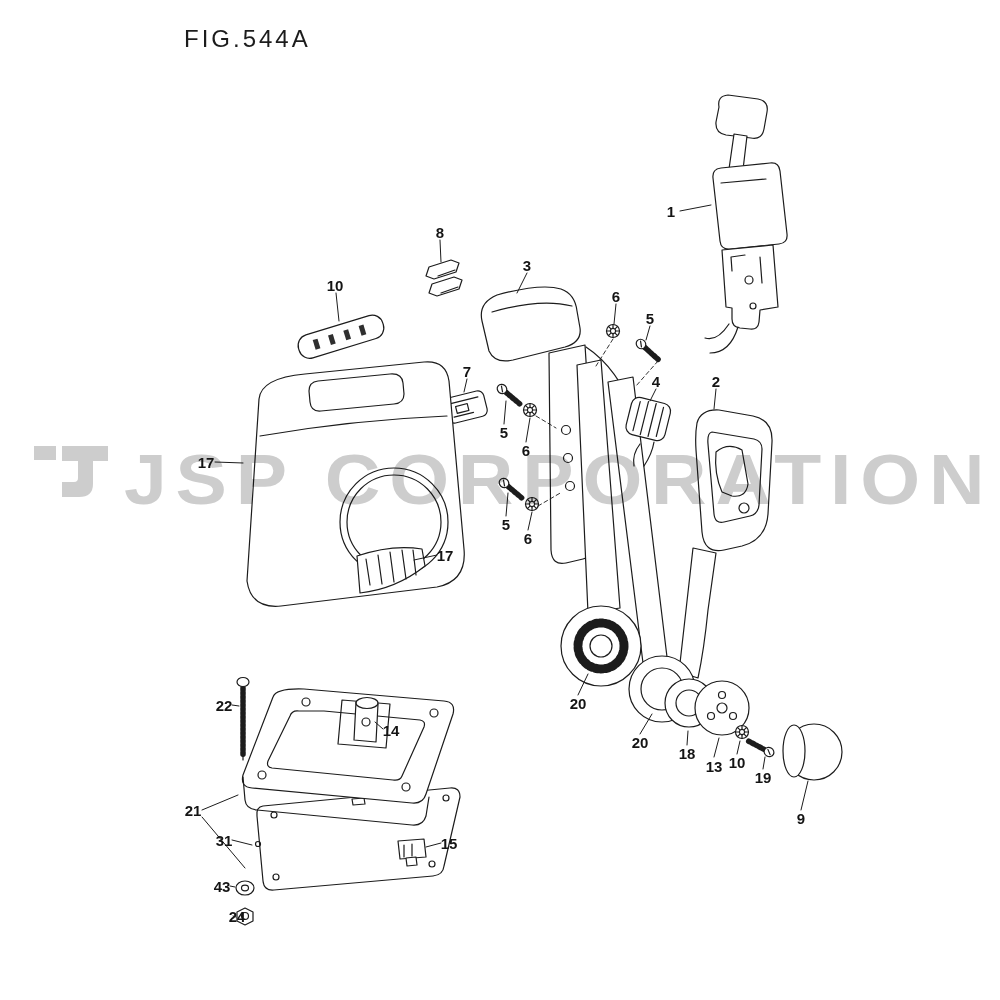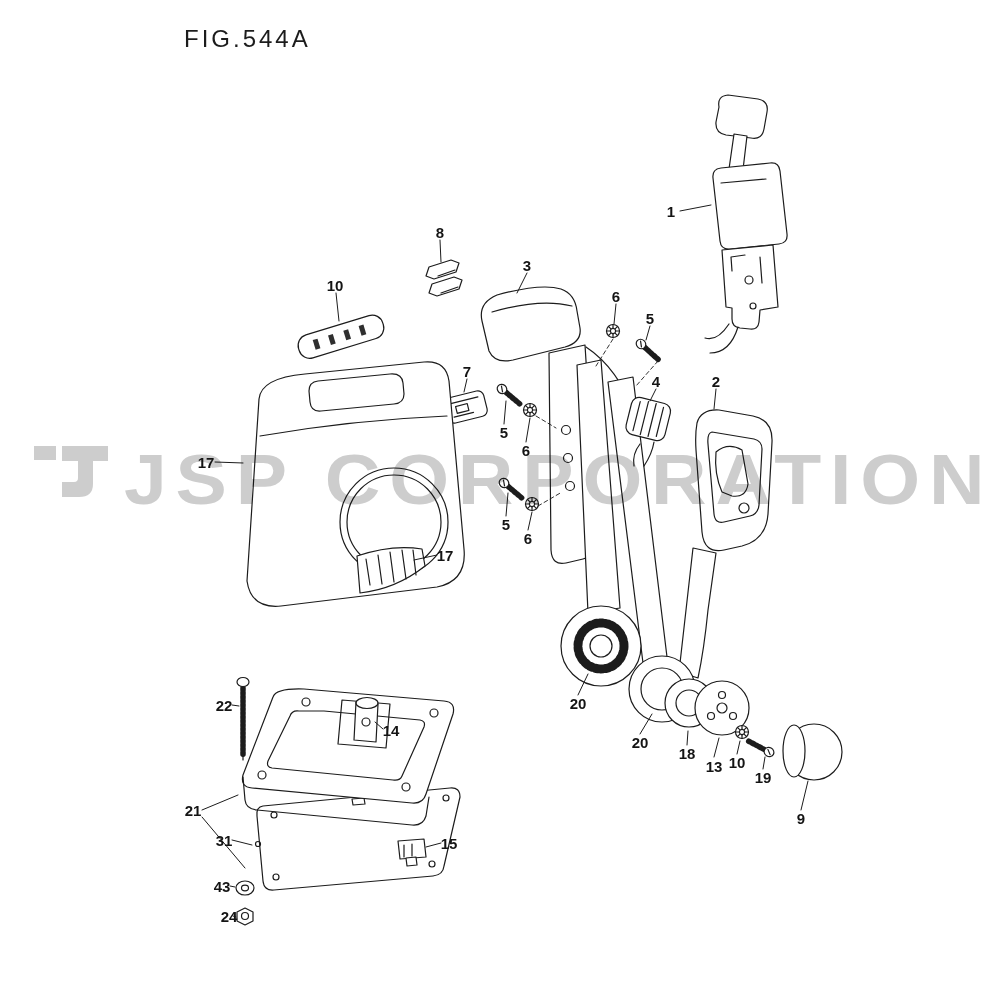--- a/index.html
+++ b/index.html
@@ -310,7 +310,7 @@
     <span class="plabel" style="left:193px;top:810px">21</span>
     <span class="plabel" style="left:224px;top:705px">22</span>
     <span class="plabel" style="left:222px;top:886px">43</span>
-    <span class="plabel" style="left:229px;top:916px">24</span>
+    <span class="plabel" style="left:237px;top:916px">24</span>
     <span class="plabel" style="left:224px;top:840px">31</span>
   </div>
 

